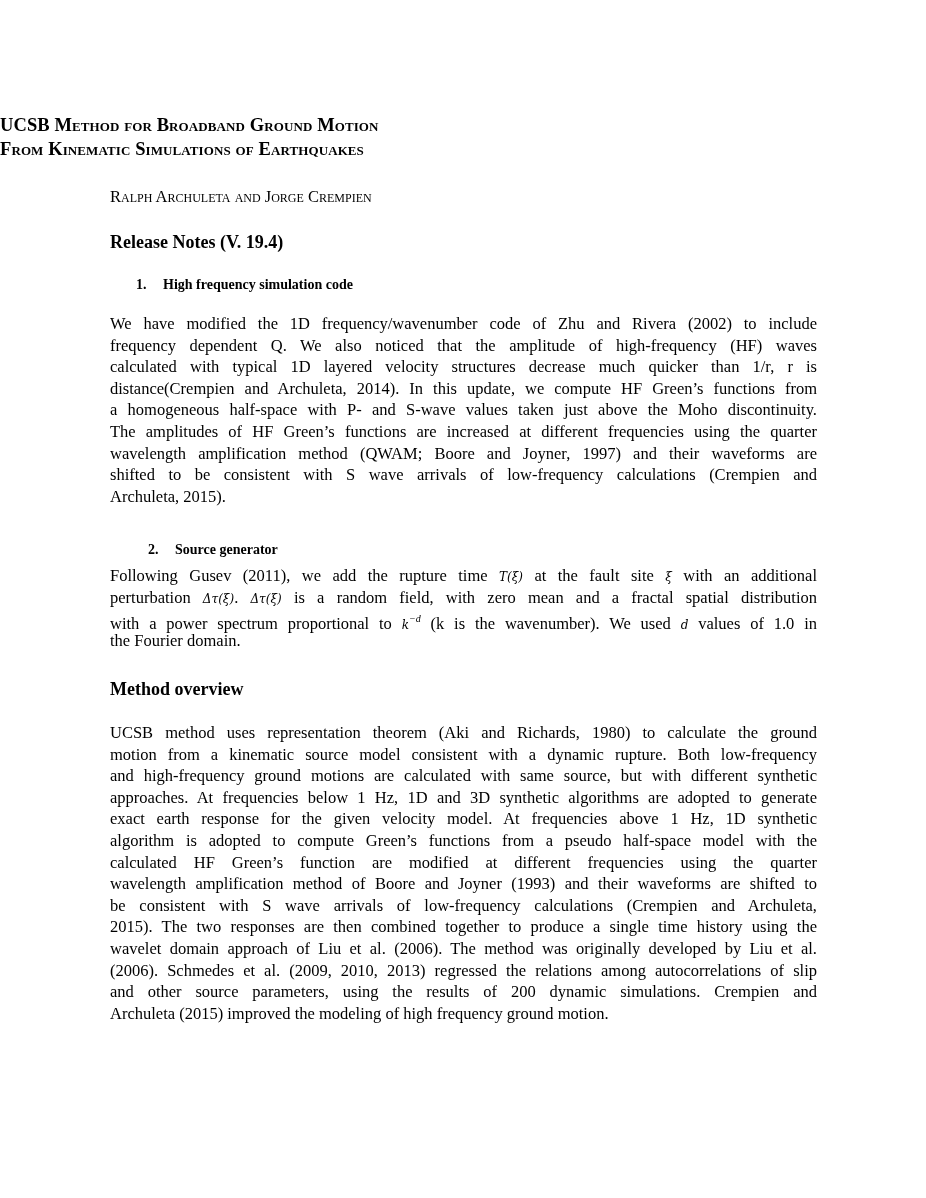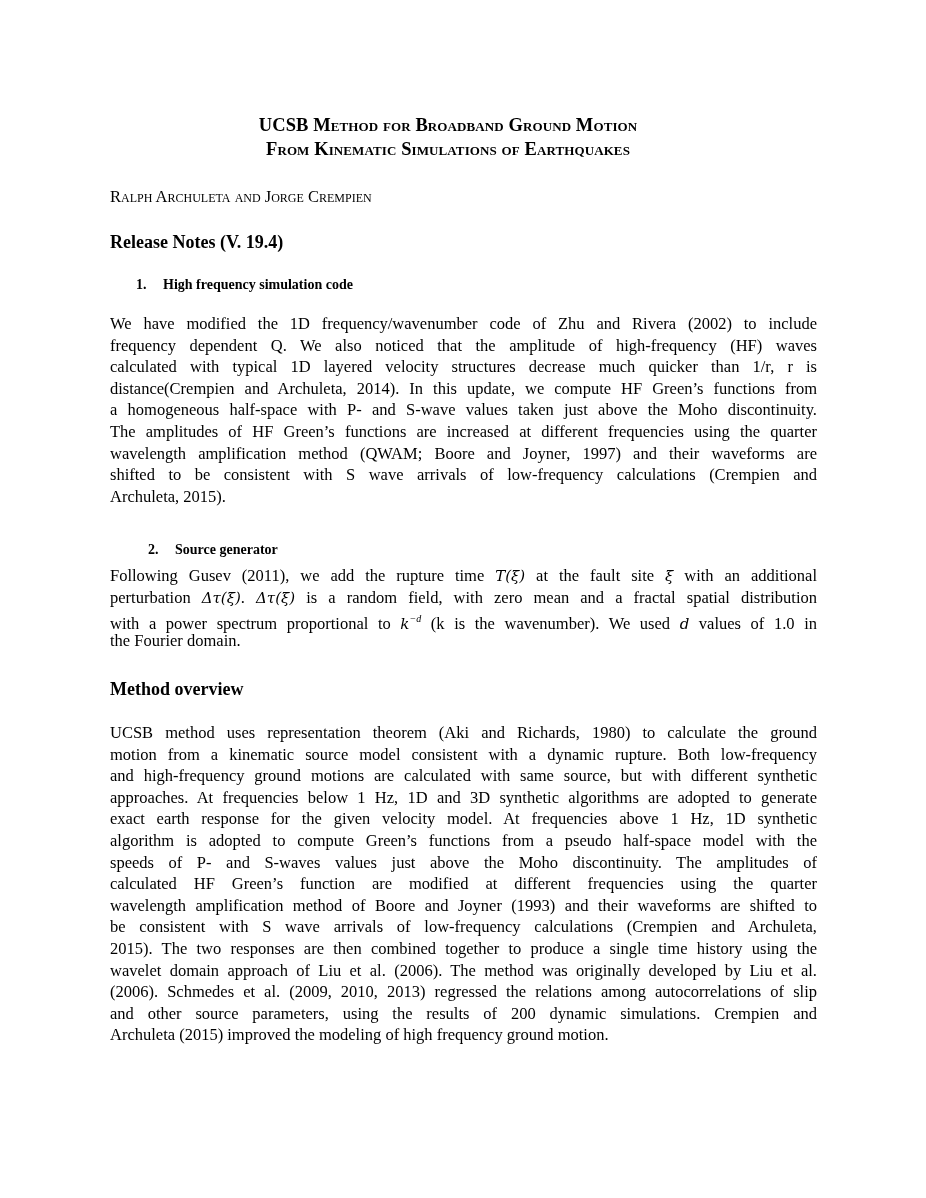--- a/index.html
+++ b/index.html
@@ -26,7 +26,6 @@
       left: 0;
       top: 113px;
       width: 896px;
-      text-align: center;
       font-weight: bold;
       font-size: 18.5px;
       line-height: 24px;

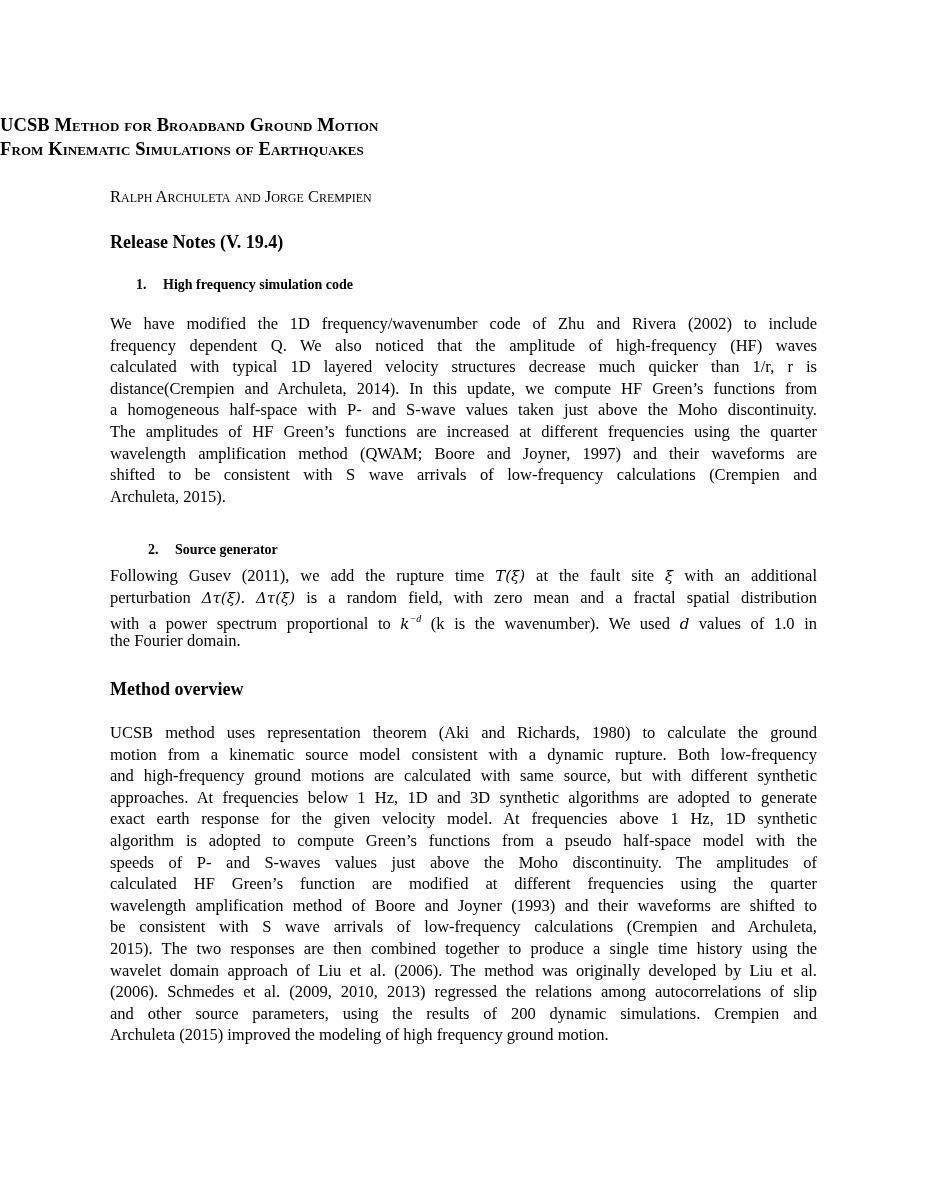--- a/index.html
+++ b/index.html
@@ -88,7 +88,7 @@
     .math {
       font-style: italic;
       font-family: "DejaVu Serif", "Liberation Serif", serif;
-      font-size: 15px;
+      font-size: 12px;
     }
     .sup {
       font-size: 10px;

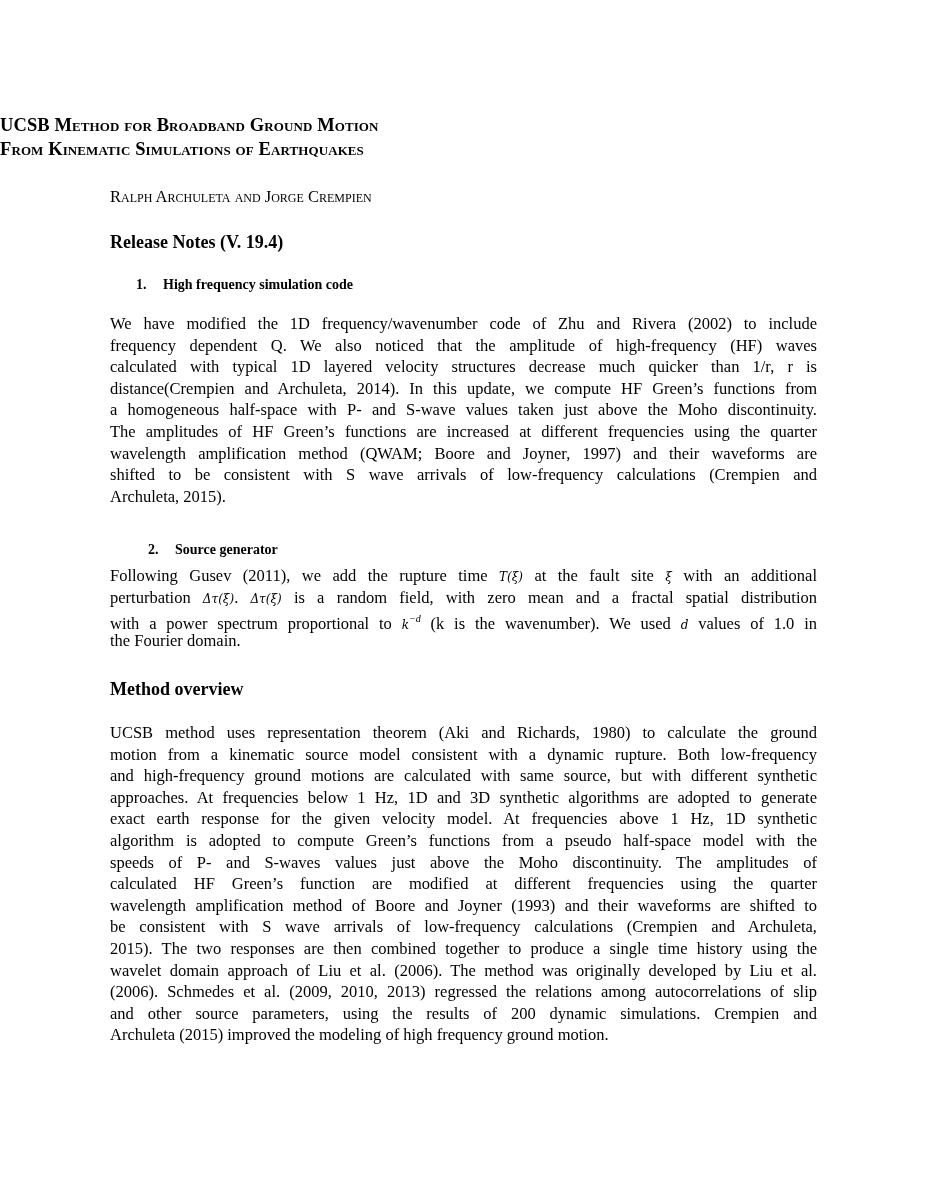--- a/index.html
+++ b/index.html
@@ -146,7 +146,6 @@
     <span class="line">approaches. At frequencies below 1 Hz, 1D and 3D synthetic algorithms are adopted to generate</span>
     <span class="line">exact earth response for the given velocity model. At frequencies above 1 Hz, 1D synthetic</span>
     <span class="line">algorithm is adopted to compute Green’s functions from a pseudo half-space model with the</span>
-    <span class="line">speeds of P- and S-waves values just above the Moho discontinuity. The amplitudes of</span>
     <span class="line">calculated HF Green’s function are modified at different frequencies using the quarter</span>
     <span class="line">wavelength amplification method of Boore and Joyner (1993) and their waveforms are shifted to</span>
     <span class="line">be consistent with S wave arrivals of low-frequency calculations (Crempien and Archuleta,</span>

